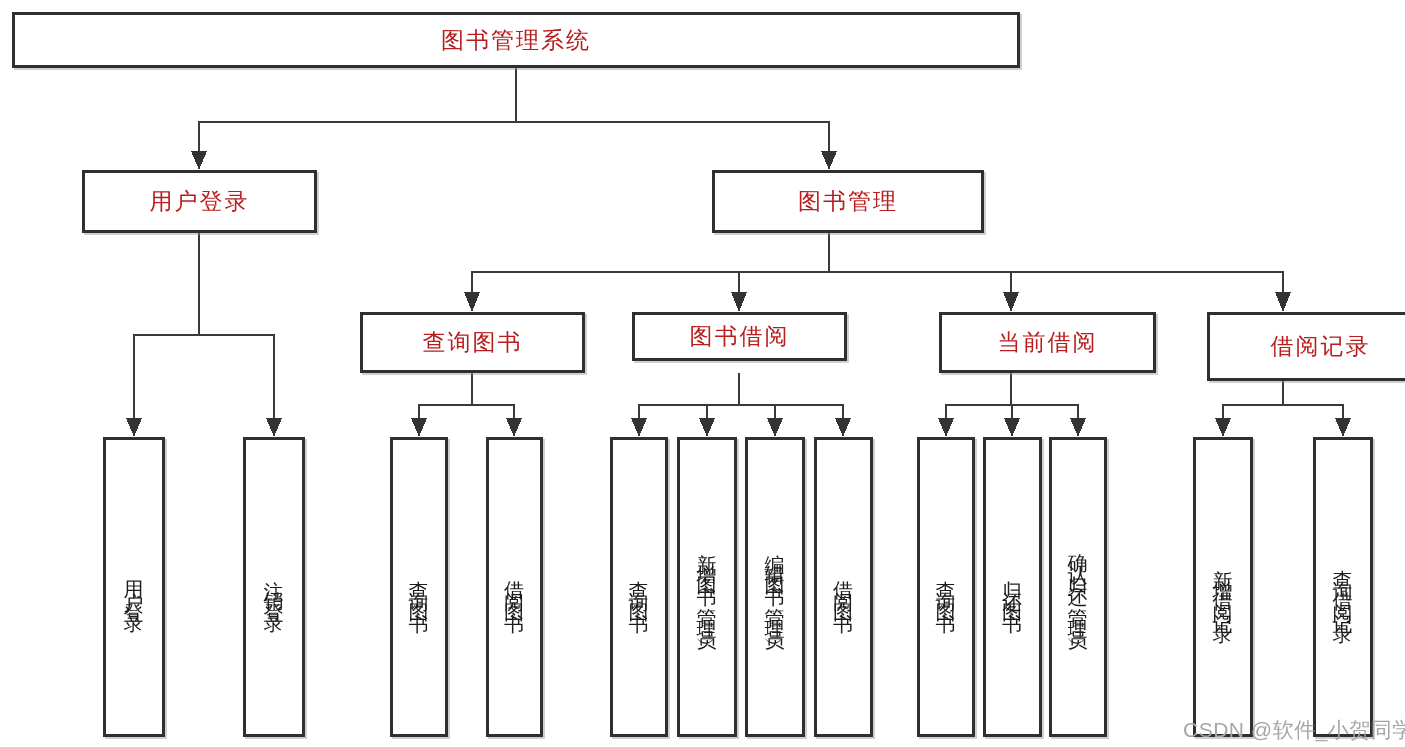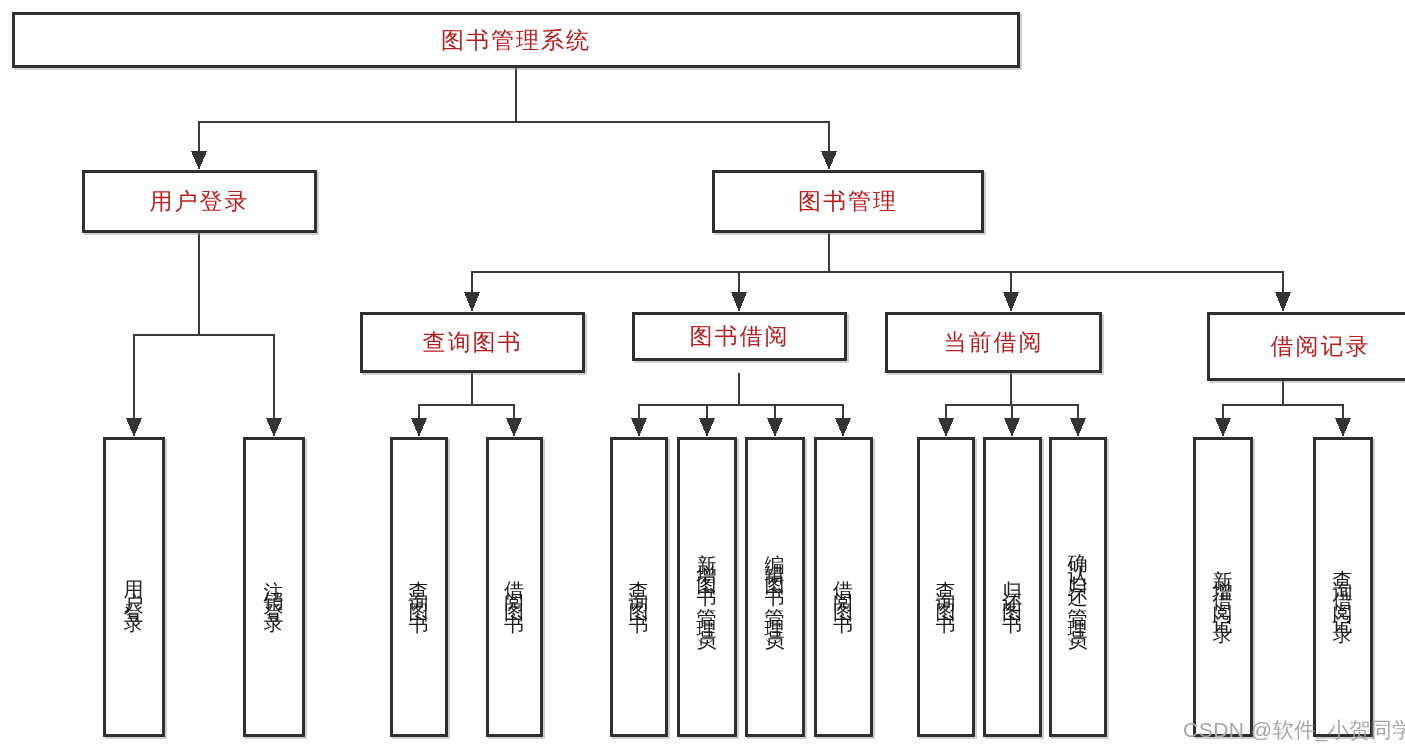--- a/index.html
+++ b/index.html
@@ -129,7 +129,7 @@
   <div class="node" style="left:632px;top:312px;width:215px;height:49px">
     <span class="lbl">图书借阅</span>
   </div>
-  <div class="node" style="left:885px;top:312px;width:217px;height:61px">
+  <div class="node" style="left:939px;top:312px;width:217px;height:61px">
     <span class="lbl">当前借阅</span>
   </div>
   <div class="node" style="left:1207px;top:312px;width:227px;height:69px">

